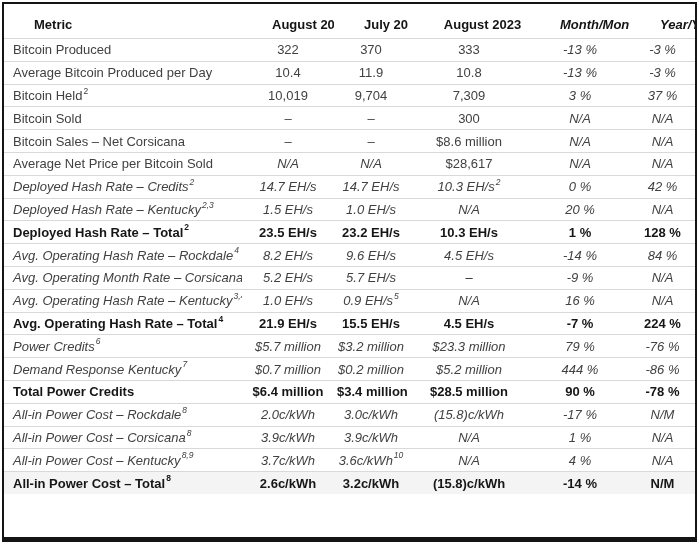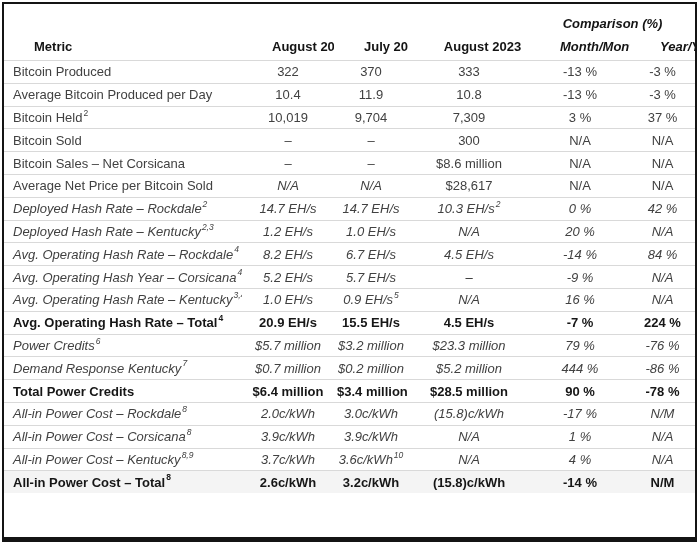--- a/index.html
+++ b/index.html
@@ -46,10 +46,6 @@
         <col class="c-yoy">
   </colgroup>
   <thead>
-    <tr class="cmp-row">
-      <th colspan="4"></th>
-      <th colspan="2" class="cmp-head">Comparison (%)</th>
-    </tr>
     <tr class="col-row">
       <th class="metric">Metric</th>
       <th><span>August 2024</span><sup>1</sup></th>

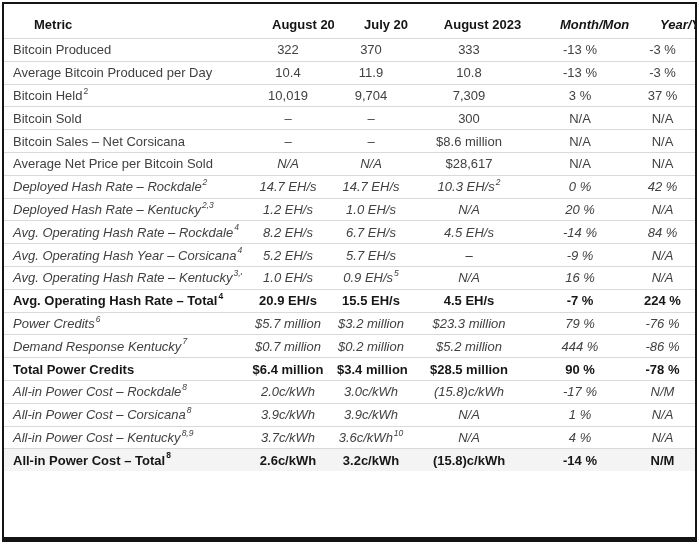--- a/index.html
+++ b/index.html
@@ -26,7 +26,7 @@
   tbody td{height:21.8px;border-top:1px solid #d9d9d9;color:#414141;}
   tr.row-italic td{font-style:italic;}
   tr.row-total td{font-weight:700;color:#161616;font-style:normal;}
-  td.cmp{}
+  td.cmp{font-style:italic;}
   tr.row-total td.cmp{font-weight:700;}
   td.i{font-style:italic;}
   tr.row-last td{background:#f4f4f4;}

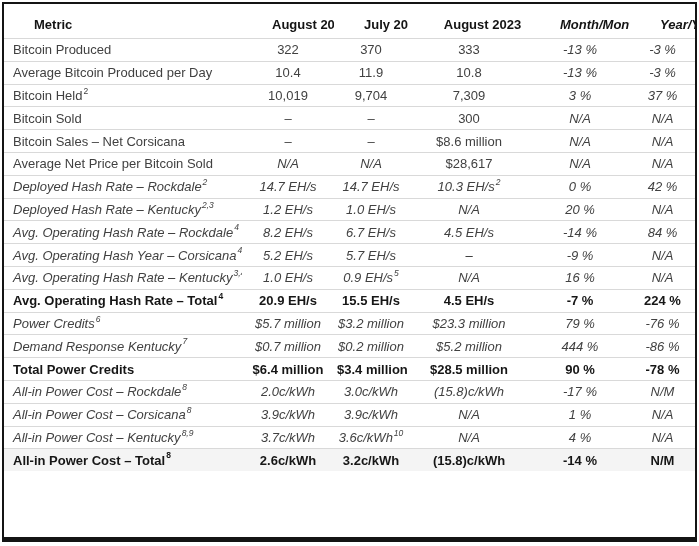--- a/index.html
+++ b/index.html
@@ -105,7 +105,7 @@
       <td class="cmp">N/A</td>
     </tr>
     <tr class="row-italic">
-      <td class="metric"><span>Deployed Hash Rate – Rockdale</span><sup>2</sup></td>
+      <td class="metric"><span>Deployed Hash Rate – Credits</span><sup>2</sup></td>
       <td>14.7 EH/s</td>
       <td>14.7 EH/s</td>
       <td><span>10.3 EH/s</span><sup>2</sup></td>

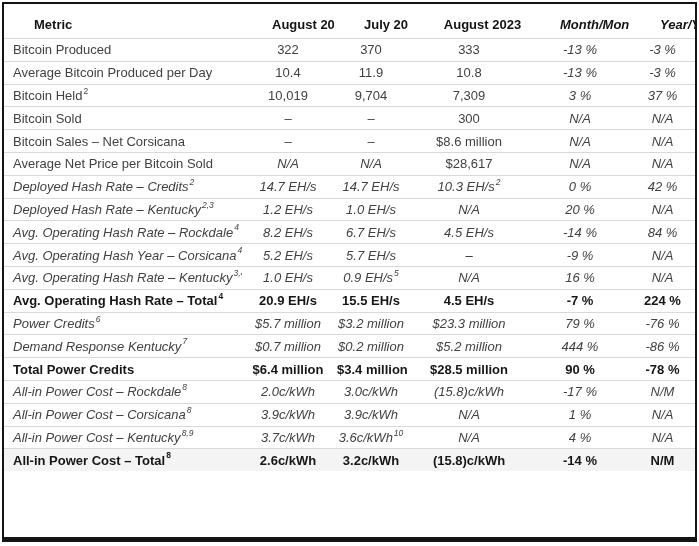--- a/index.html
+++ b/index.html
@@ -114,7 +114,7 @@
     </tr>
     <tr class="row-italic">
       <td class="metric"><span>Deployed Hash Rate – Kentucky</span><sup>2,3</sup></td>
-      <td>1.2 EH/s</td>
+      <td>1.5 EH/s</td>
       <td>1.0 EH/s</td>
       <td>N/A</td>
       <td class="cmp">20 %</td>

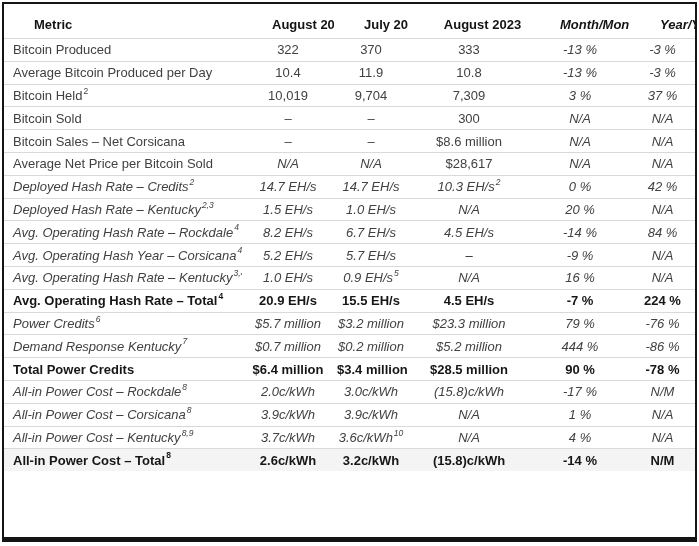--- a/index.html
+++ b/index.html
@@ -120,6 +120,14 @@
       <td class="cmp">20 %</td>
       <td class="cmp">N/A</td>
     </tr>
+    <tr class="row-total">
+      <td class="metric"><span>Deployed Hash Rate – Total</span><sup>2</sup></td>
+      <td>23.5 EH/s</td>
+      <td>23.2 EH/s</td>
+      <td>10.3 EH/s</td>
+      <td class="cmp">1 %</td>
+      <td class="cmp">128 %</td>
+    </tr>
     <tr class="row-italic">
       <td class="metric"><span>Avg. Operating Hash Rate – Rockdale</span><sup>4</sup></td>
       <td>8.2 EH/s</td>

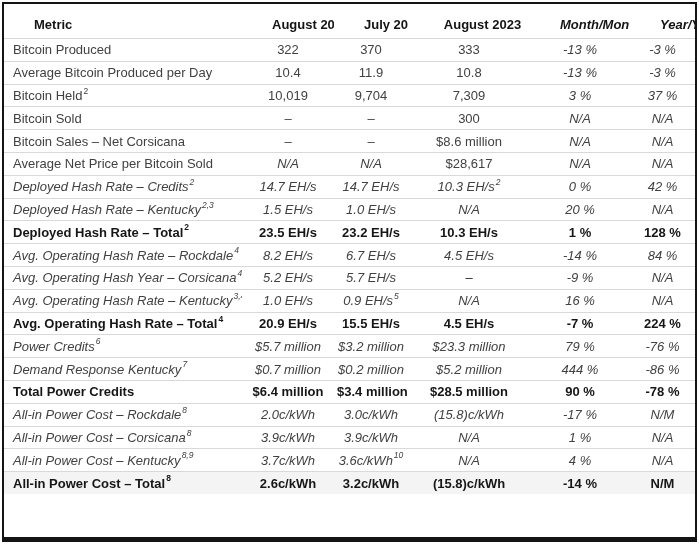--- a/index.html
+++ b/index.html
@@ -131,7 +131,7 @@
     <tr class="row-italic">
       <td class="metric"><span>Avg. Operating Hash Rate – Rockdale</span><sup>4</sup></td>
       <td>8.2 EH/s</td>
-      <td>6.7 EH/s</td>
+      <td>9.6 EH/s</td>
       <td>4.5 EH/s</td>
       <td class="cmp">-14 %</td>
       <td class="cmp">84 %</td>

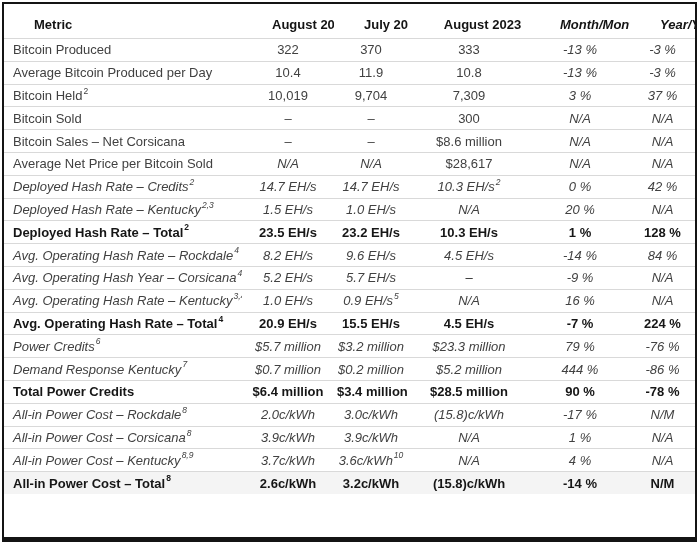--- a/index.html
+++ b/index.html
@@ -137,7 +137,7 @@
       <td class="cmp">84 %</td>
     </tr>
     <tr class="row-italic">
-      <td class="metric"><span>Avg. Operating Hash Year – Corsicana</span><sup>4</sup></td>
+      <td class="metric"><span>Avg. Operating Month Rate – Corsicana</span><sup>4</sup></td>
       <td>5.2 EH/s</td>
       <td>5.7 EH/s</td>
       <td>–</td>

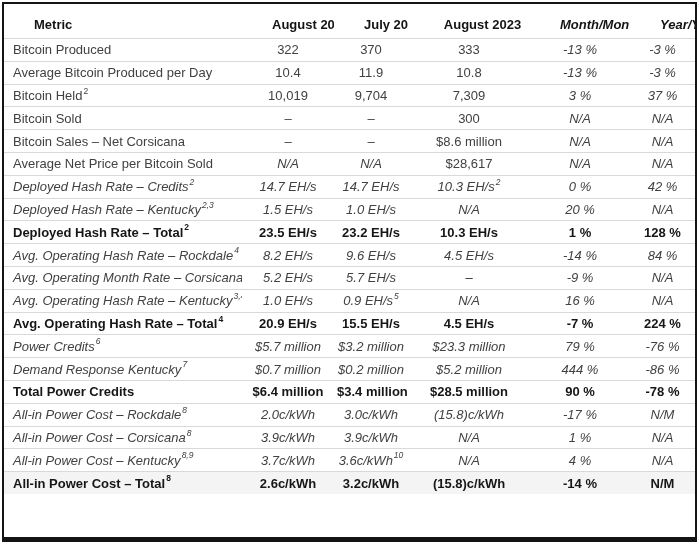--- a/index.html
+++ b/index.html
@@ -154,7 +154,7 @@
     </tr>
     <tr class="row-total">
       <td class="metric"><span>Avg. Operating Hash Rate – Total</span><sup>4</sup></td>
-      <td>20.9 EH/s</td>
+      <td>21.9 EH/s</td>
       <td>15.5 EH/s</td>
       <td>4.5 EH/s</td>
       <td class="cmp">-7 %</td>

